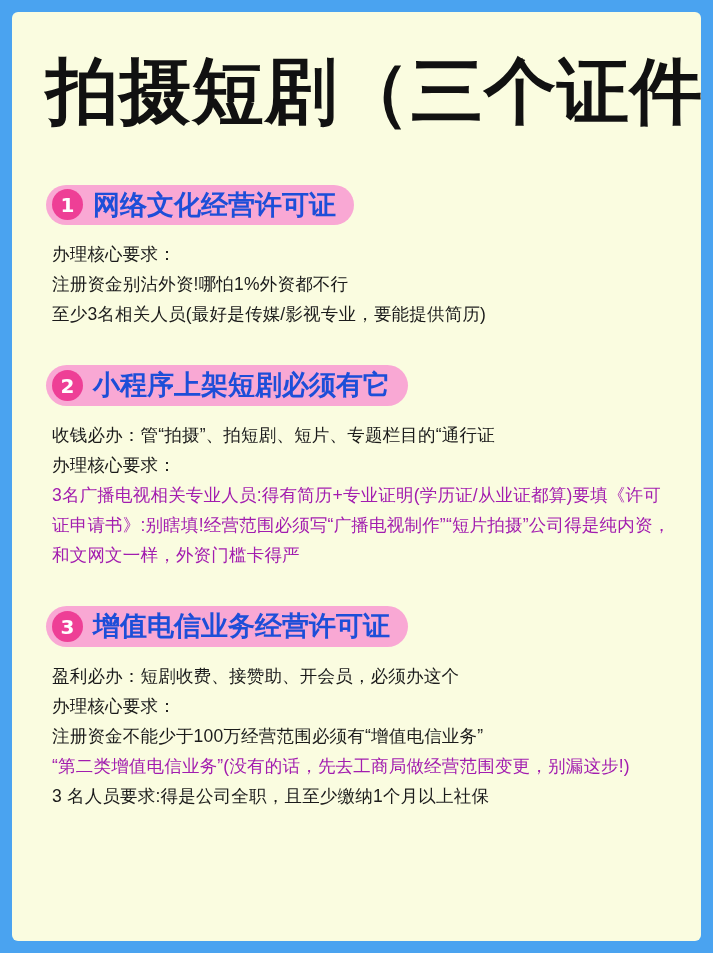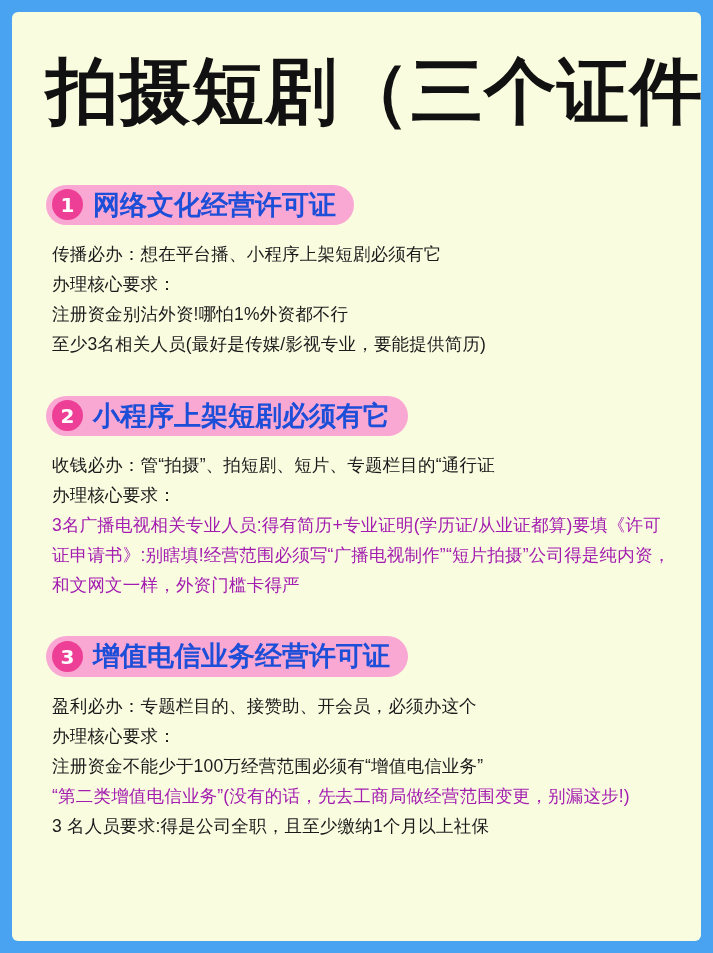--- a/index.html
+++ b/index.html
@@ -105,7 +105,6 @@
       <div class="head-text">网络文化经营许可证</div>
     </div>
     <div class="body-lines">
-      <div class="line">传播必办：想在平台播、小程序上架短剧必须有它</div>
       <div class="line">办理核心要求：</div>
       <div class="line">注册资金别沾外资!哪怕1%外资都不行</div>
       <div class="line">至少3名相关人员(最好是传媒/影视专业，要能提供简历)</div>

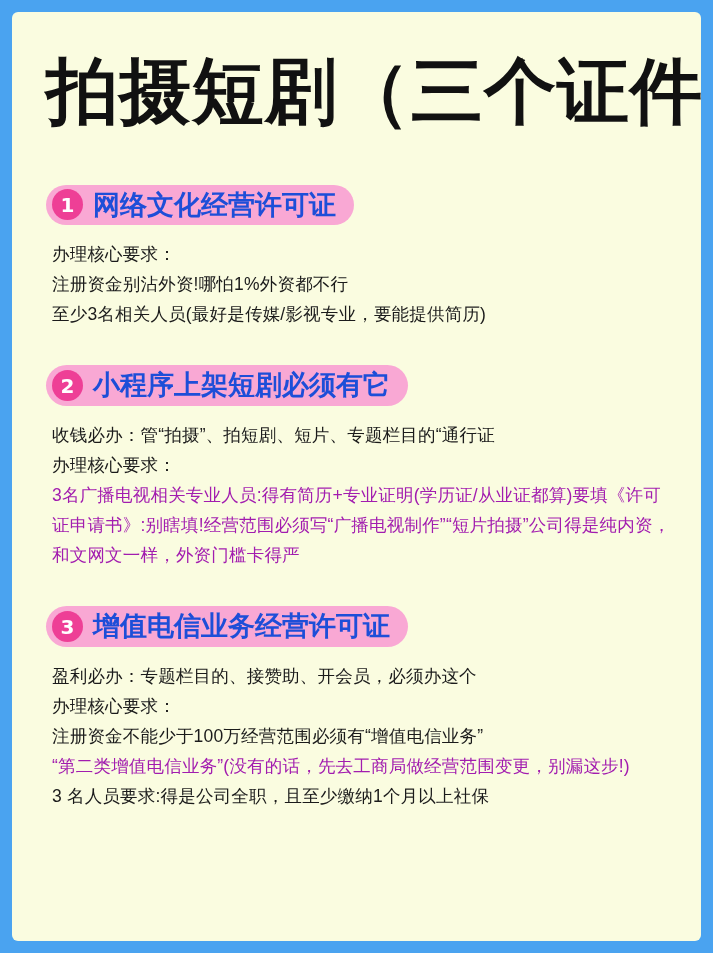--- a/index.html
+++ b/index.html
@@ -129,7 +129,7 @@
       <div class="head-text">增值电信业务经营许可证</div>
     </div>
     <div class="body-lines">
-      <div class="line">盈利必办：专题栏目的、接赞助、开会员，必须办这个</div>
+      <div class="line">盈利必办：短剧收费、接赞助、开会员，必须办这个</div>
       <div class="line">办理核心要求：</div>
       <div class="line">注册资金不能少于100万经营范围必须有“增值电信业务”</div>
       <div class="para">“第二类增值电信业务”(没有的话，先去工商局做经营范围变更，别漏这步!)</div>

